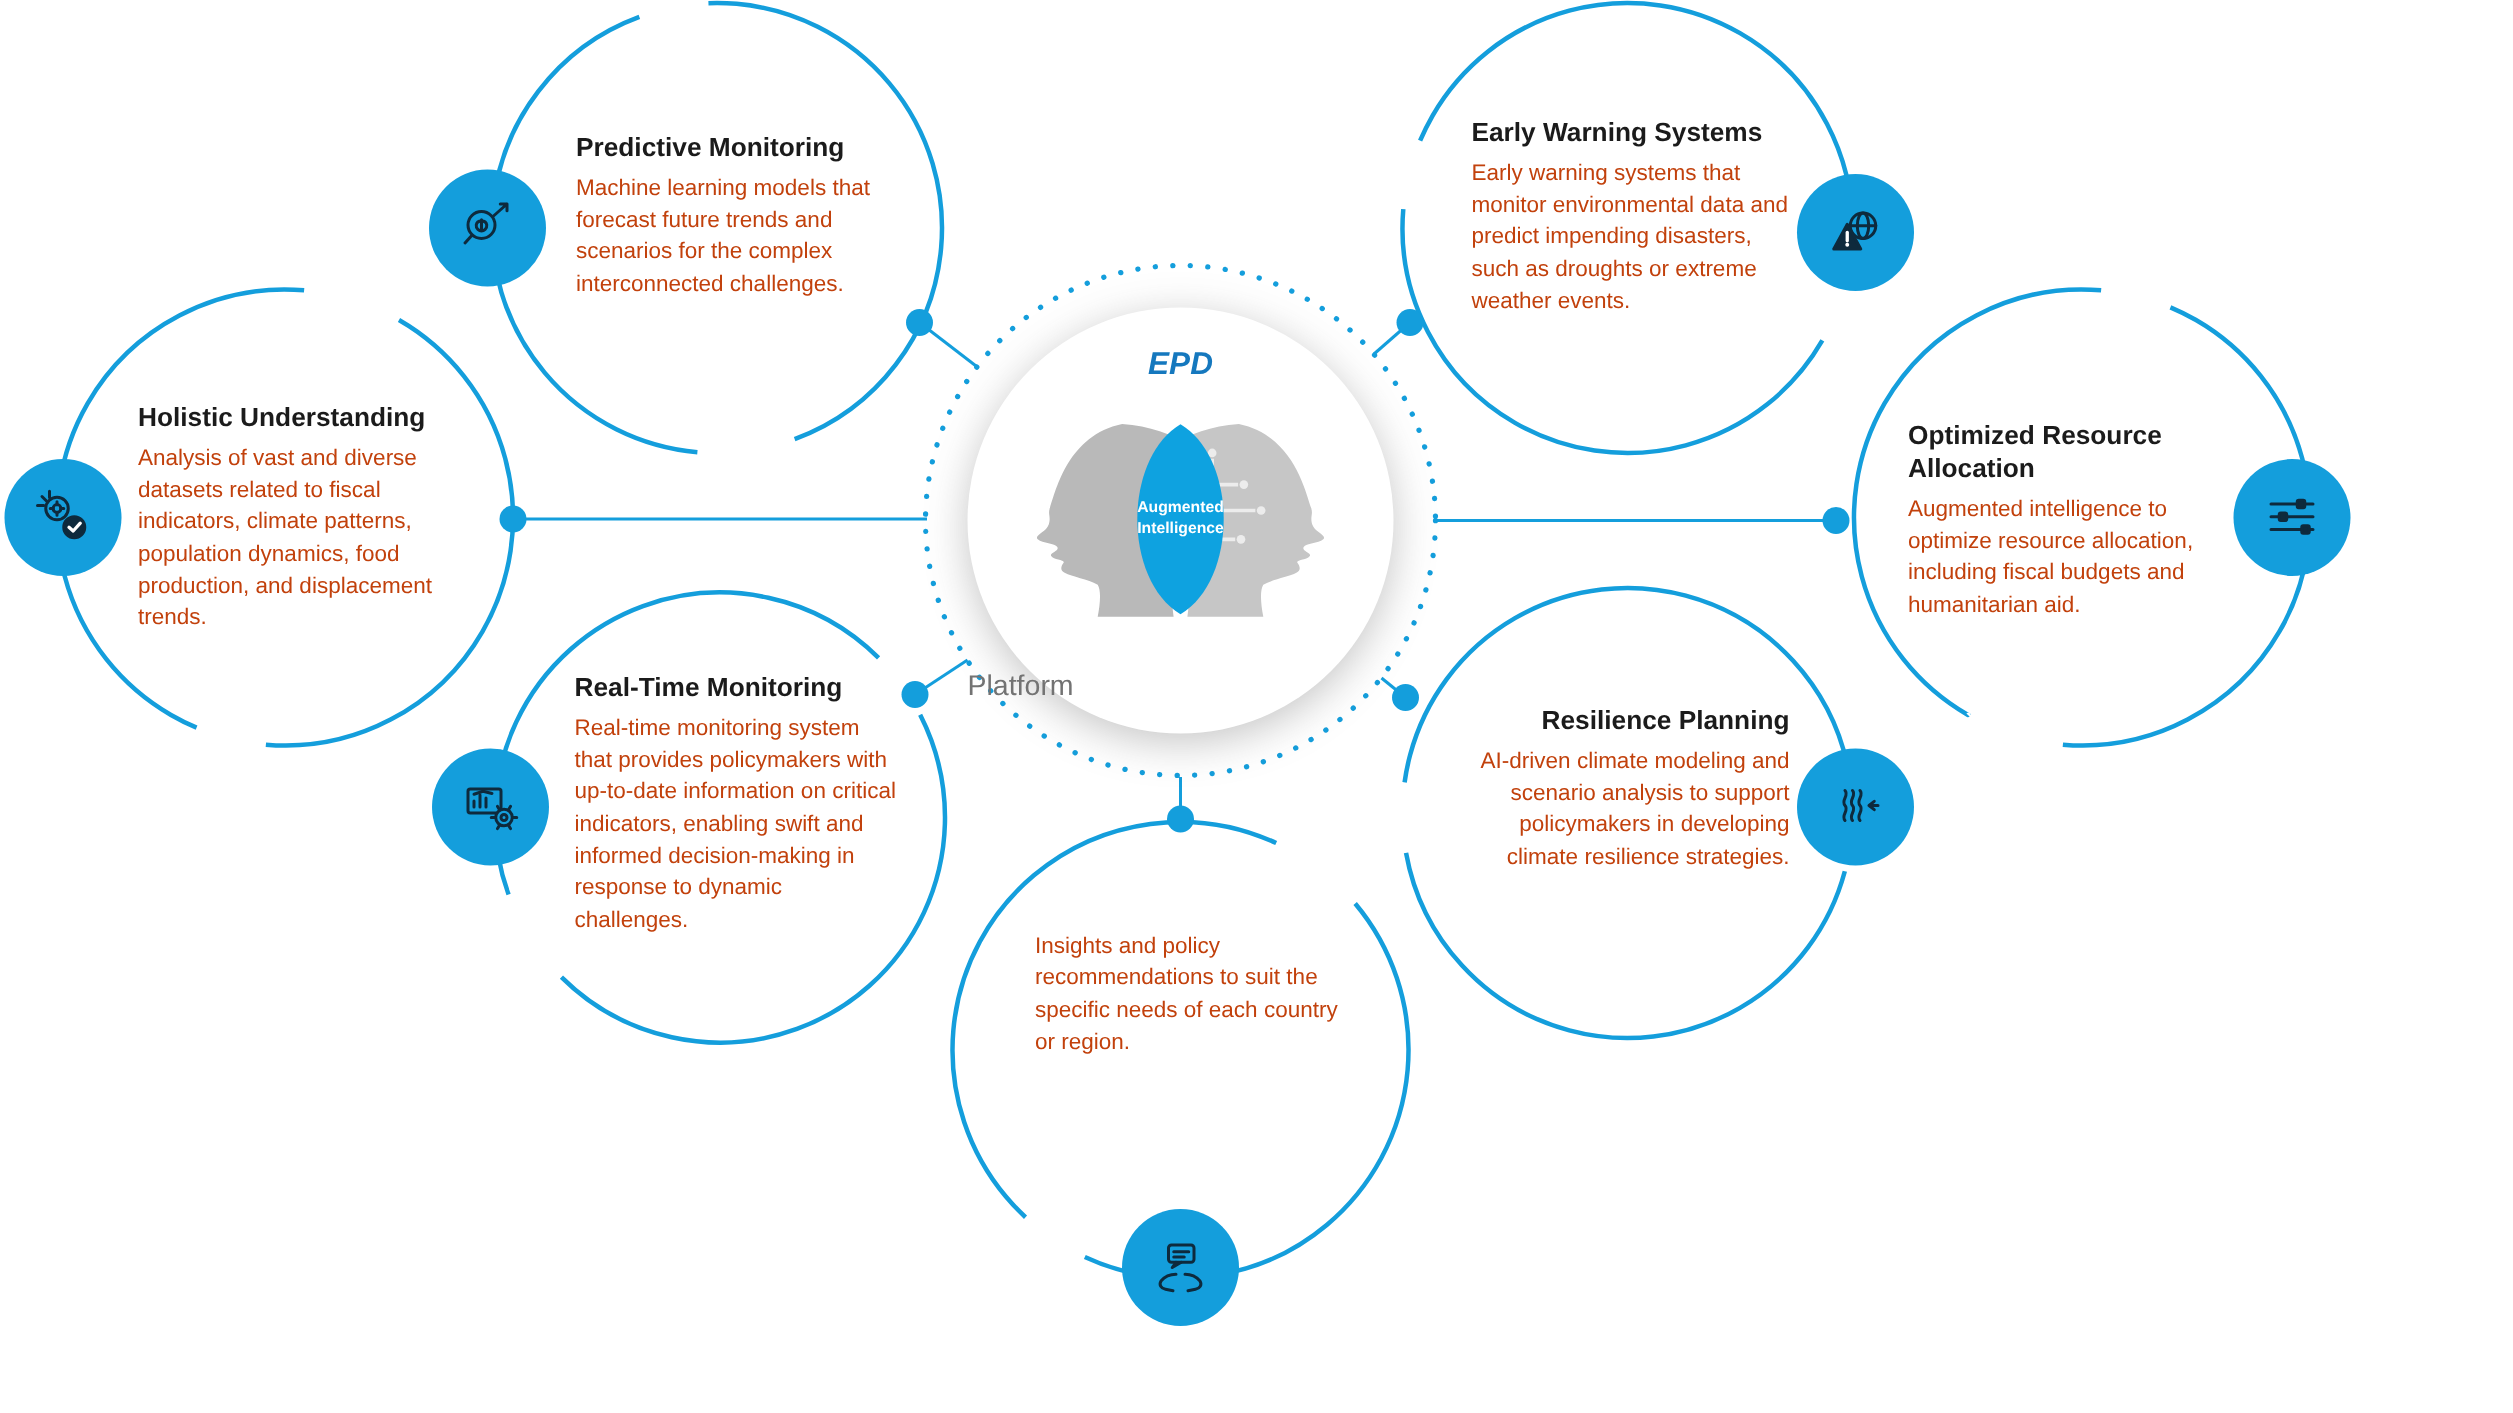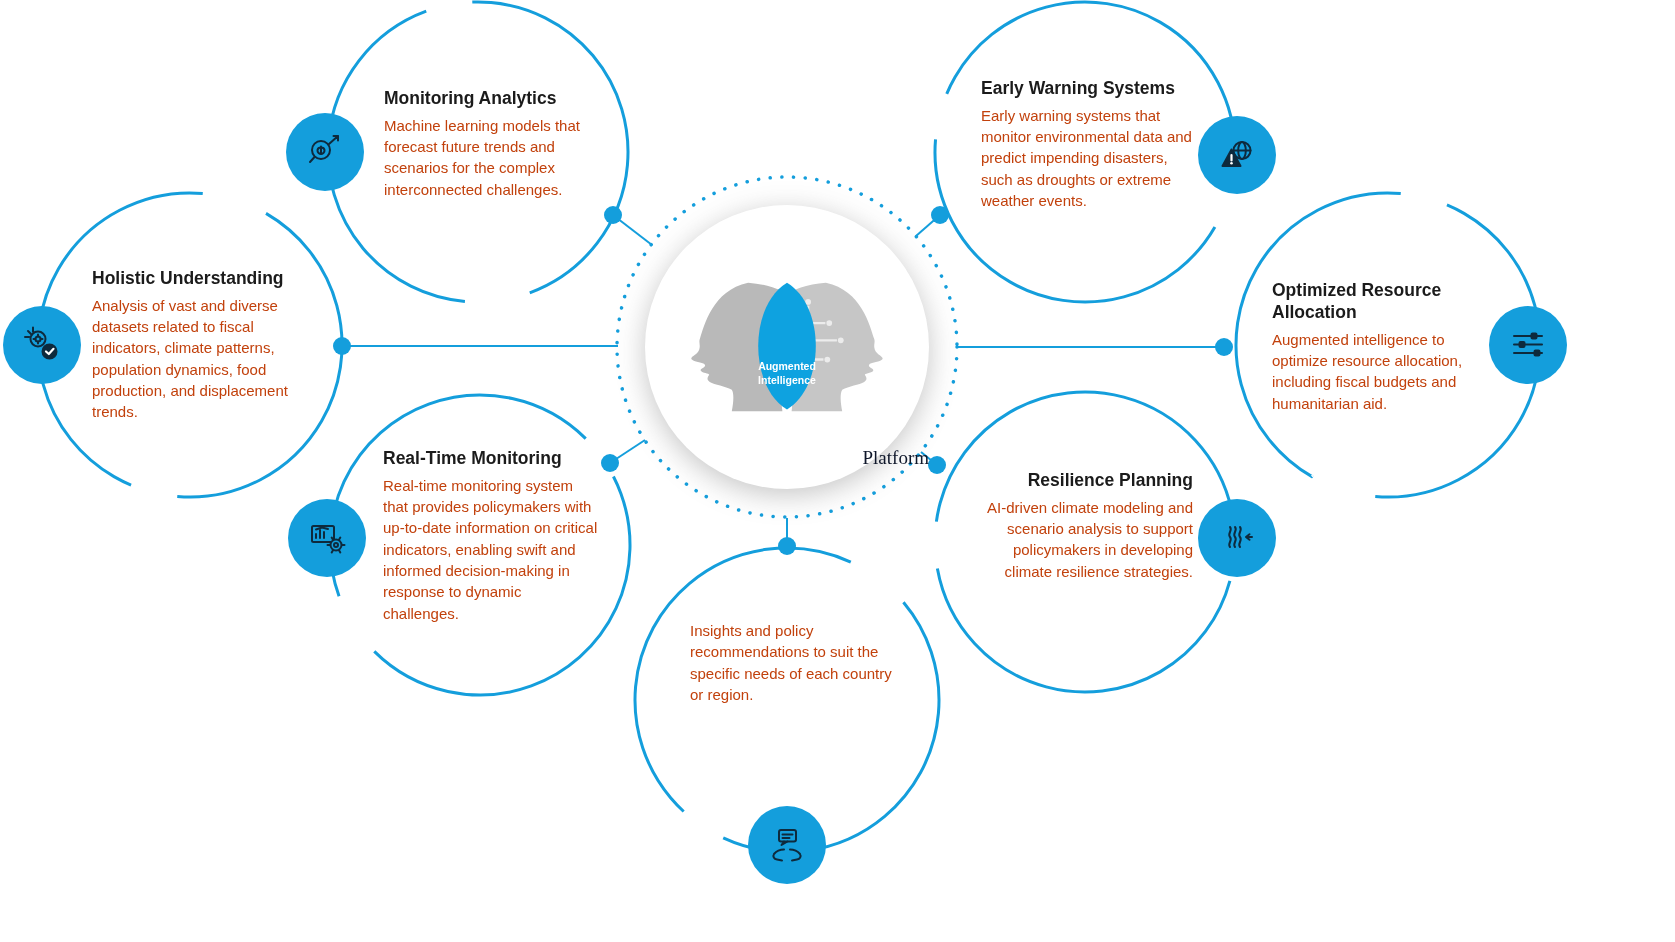--- a/index.html
+++ b/index.html
@@ -75,7 +75,7 @@
   </svg>
 
   <div class="feature" style="left:384px;top:88px;width:202px;">
-    <p class="t">Monitoring Analytics</p>
+    <p class="t">Predictive Monitoring</p>
     <p class="d">Machine learning models that forecast future trends and scenarios for the complex interconnected challenges.</p>
   </div>
   <div class="feature" style="left:981px;top:78px;width:218px;">

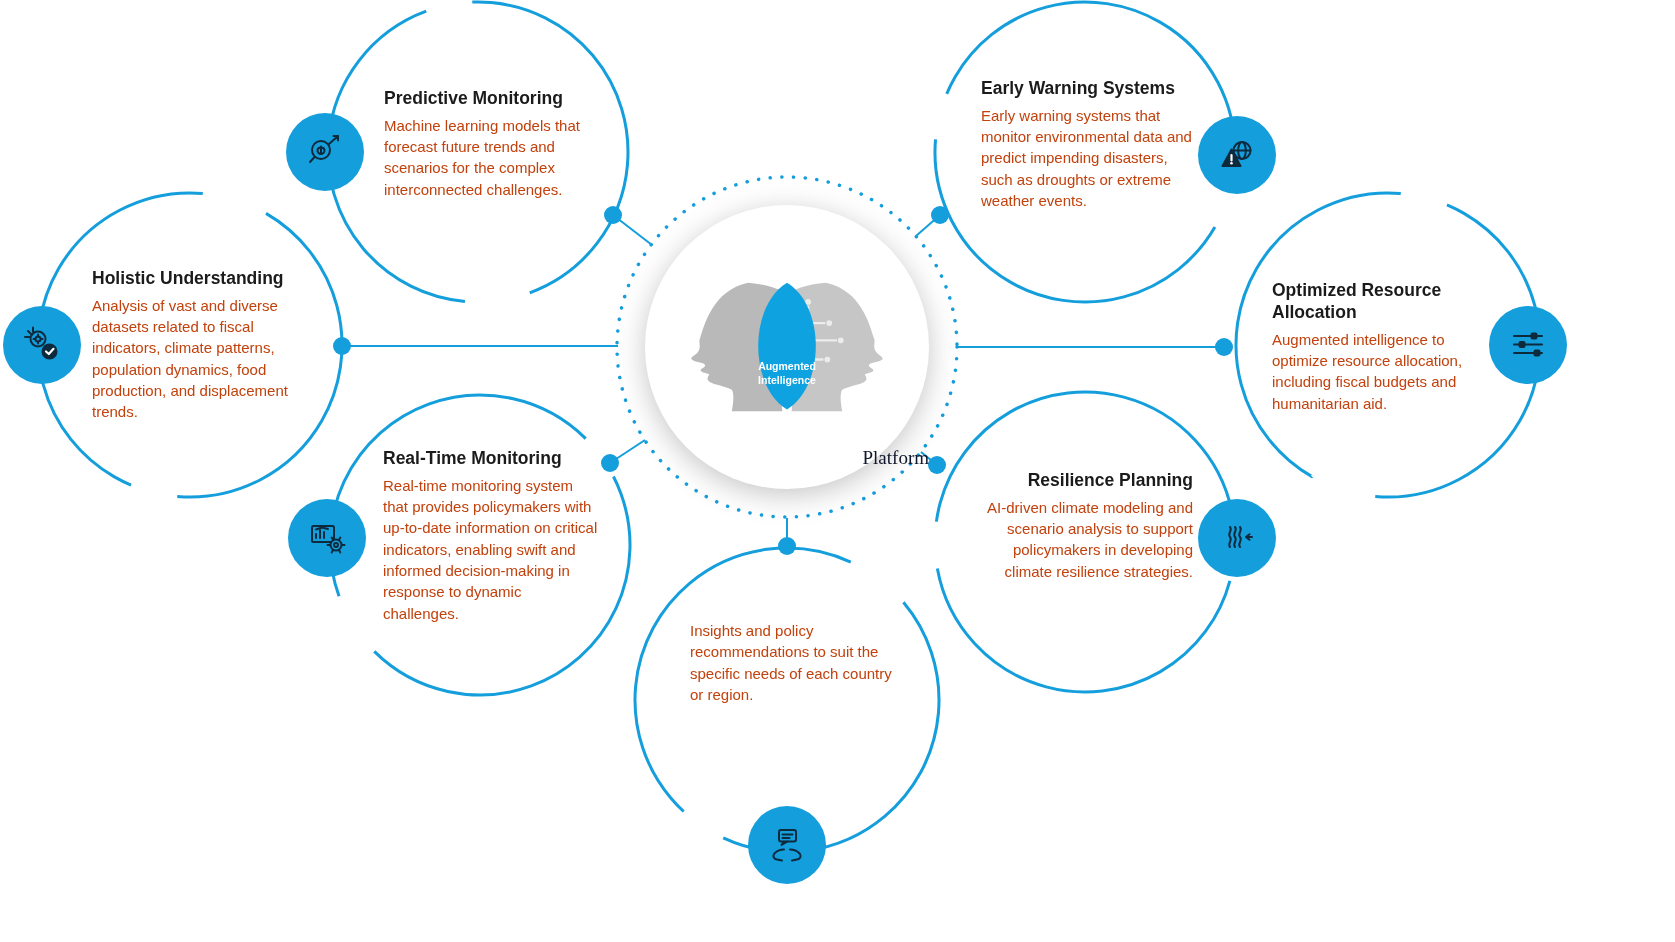--- a/index.html
+++ b/index.html
@@ -168,6 +168,7 @@
   </div>
 
   <div class="hub">
+    <div class="hub-epd">EPD</div>
 
     <svg class="heads" width="250" height="144" viewBox="0 0 260 150">
 

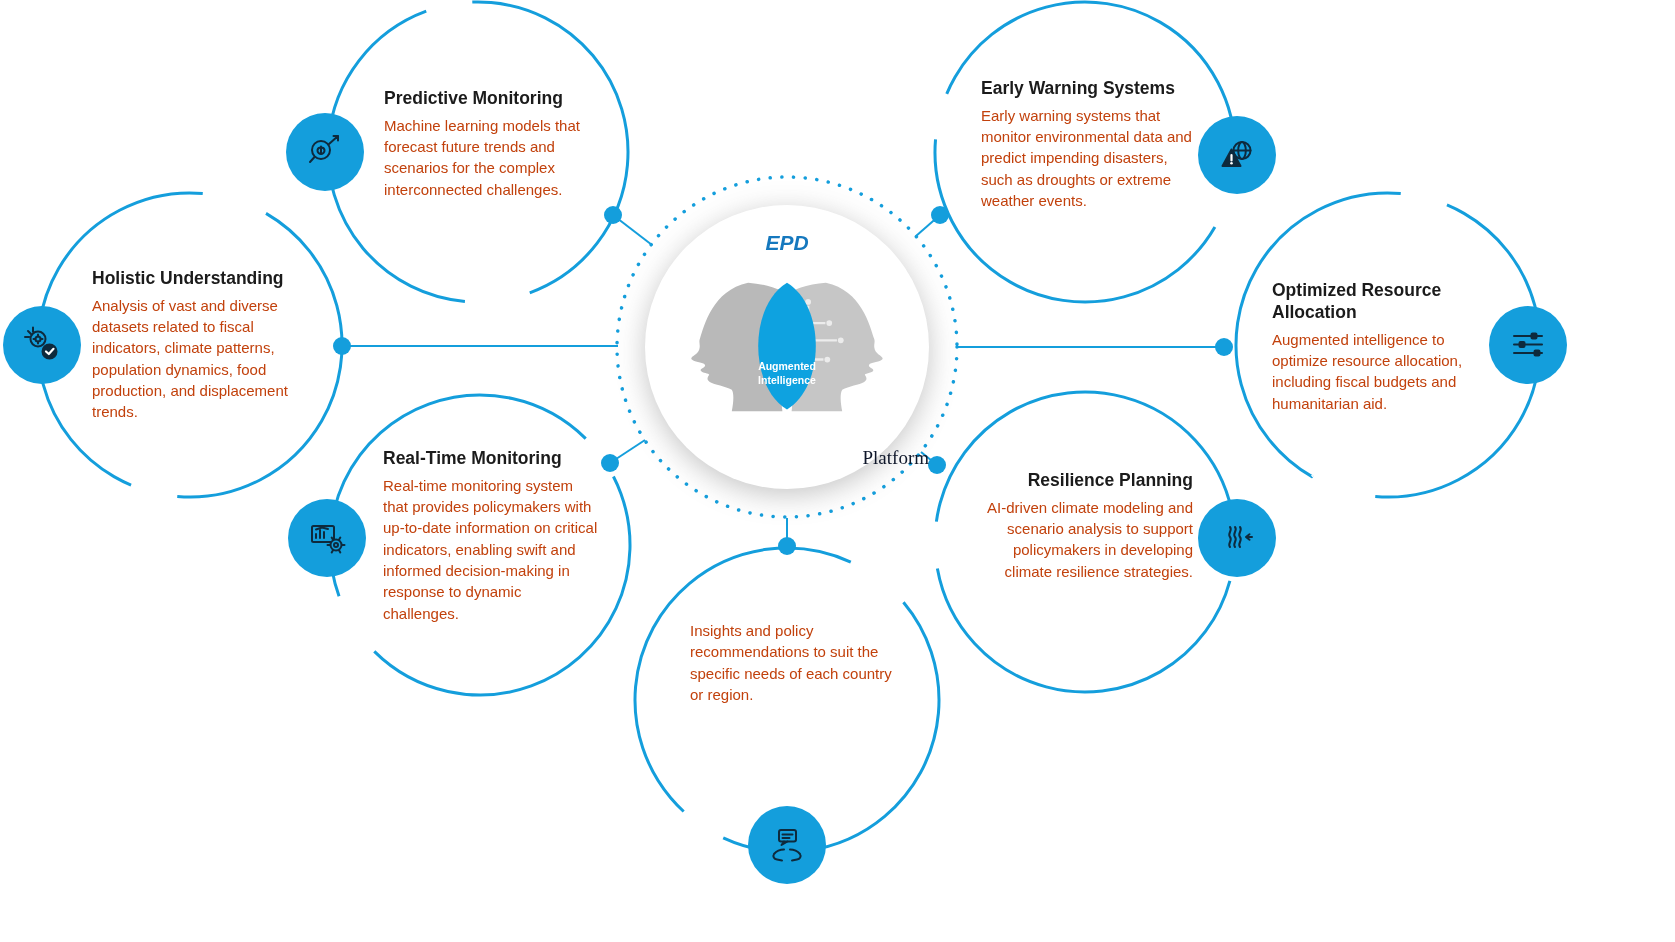--- a/index.html
+++ b/index.html
@@ -37,7 +37,7 @@
   .lens-label{
     position:absolute;left:50%;top:141px;transform:translate(-50%,-50%);
     width:104px;text-align:center;color:#ffffff;font-weight:bold;
-    font-size:10.5px;line-height:1.3;margin-top:28px;
+    font-size:10.5px;line-height:1.3;
   }
 </style>
 </head>

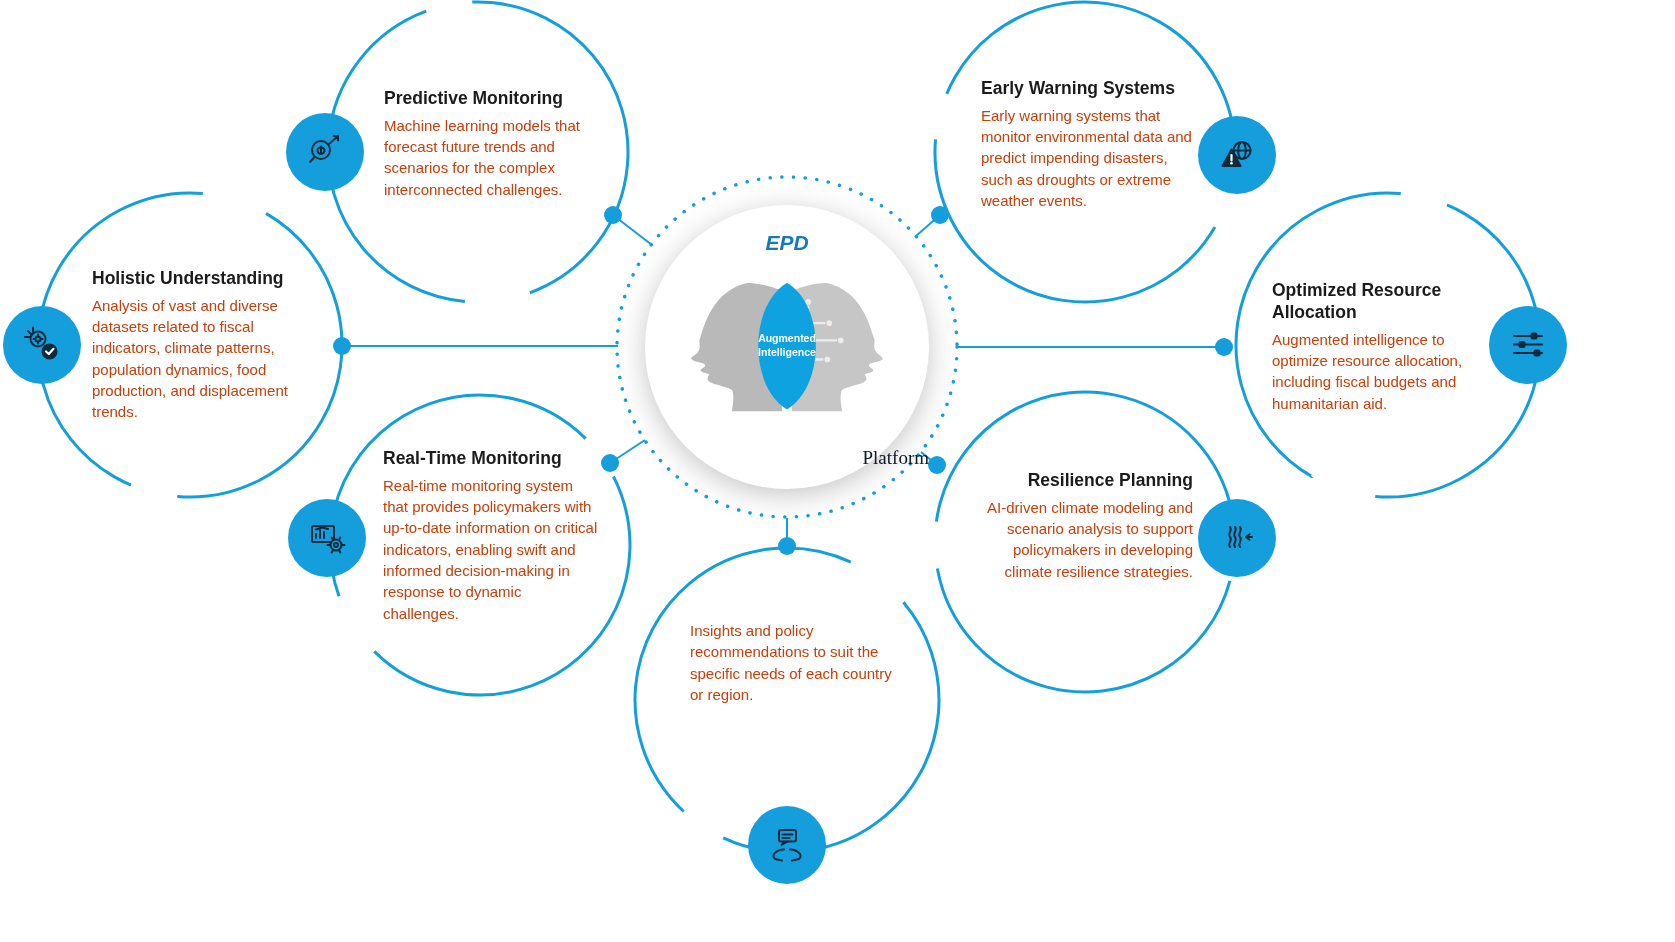--- a/index.html
+++ b/index.html
@@ -30,8 +30,8 @@
     font-size:21px;font-weight:bold;font-style:italic;color:#1578be;
   }
   .hub-platform{
-    position:absolute;bottom:20px;left:0;right:0;text-align:right;
-    font-size:19px;color:#0f172a;font-family:Liberation Serif, serif;
+    position:absolute;bottom:20px;left:0;right:0;text-align:left;
+    font-size:19px;color:#737373;
   }
   .heads{position:absolute;left:17px;top:72px;}
   .lens-label{

